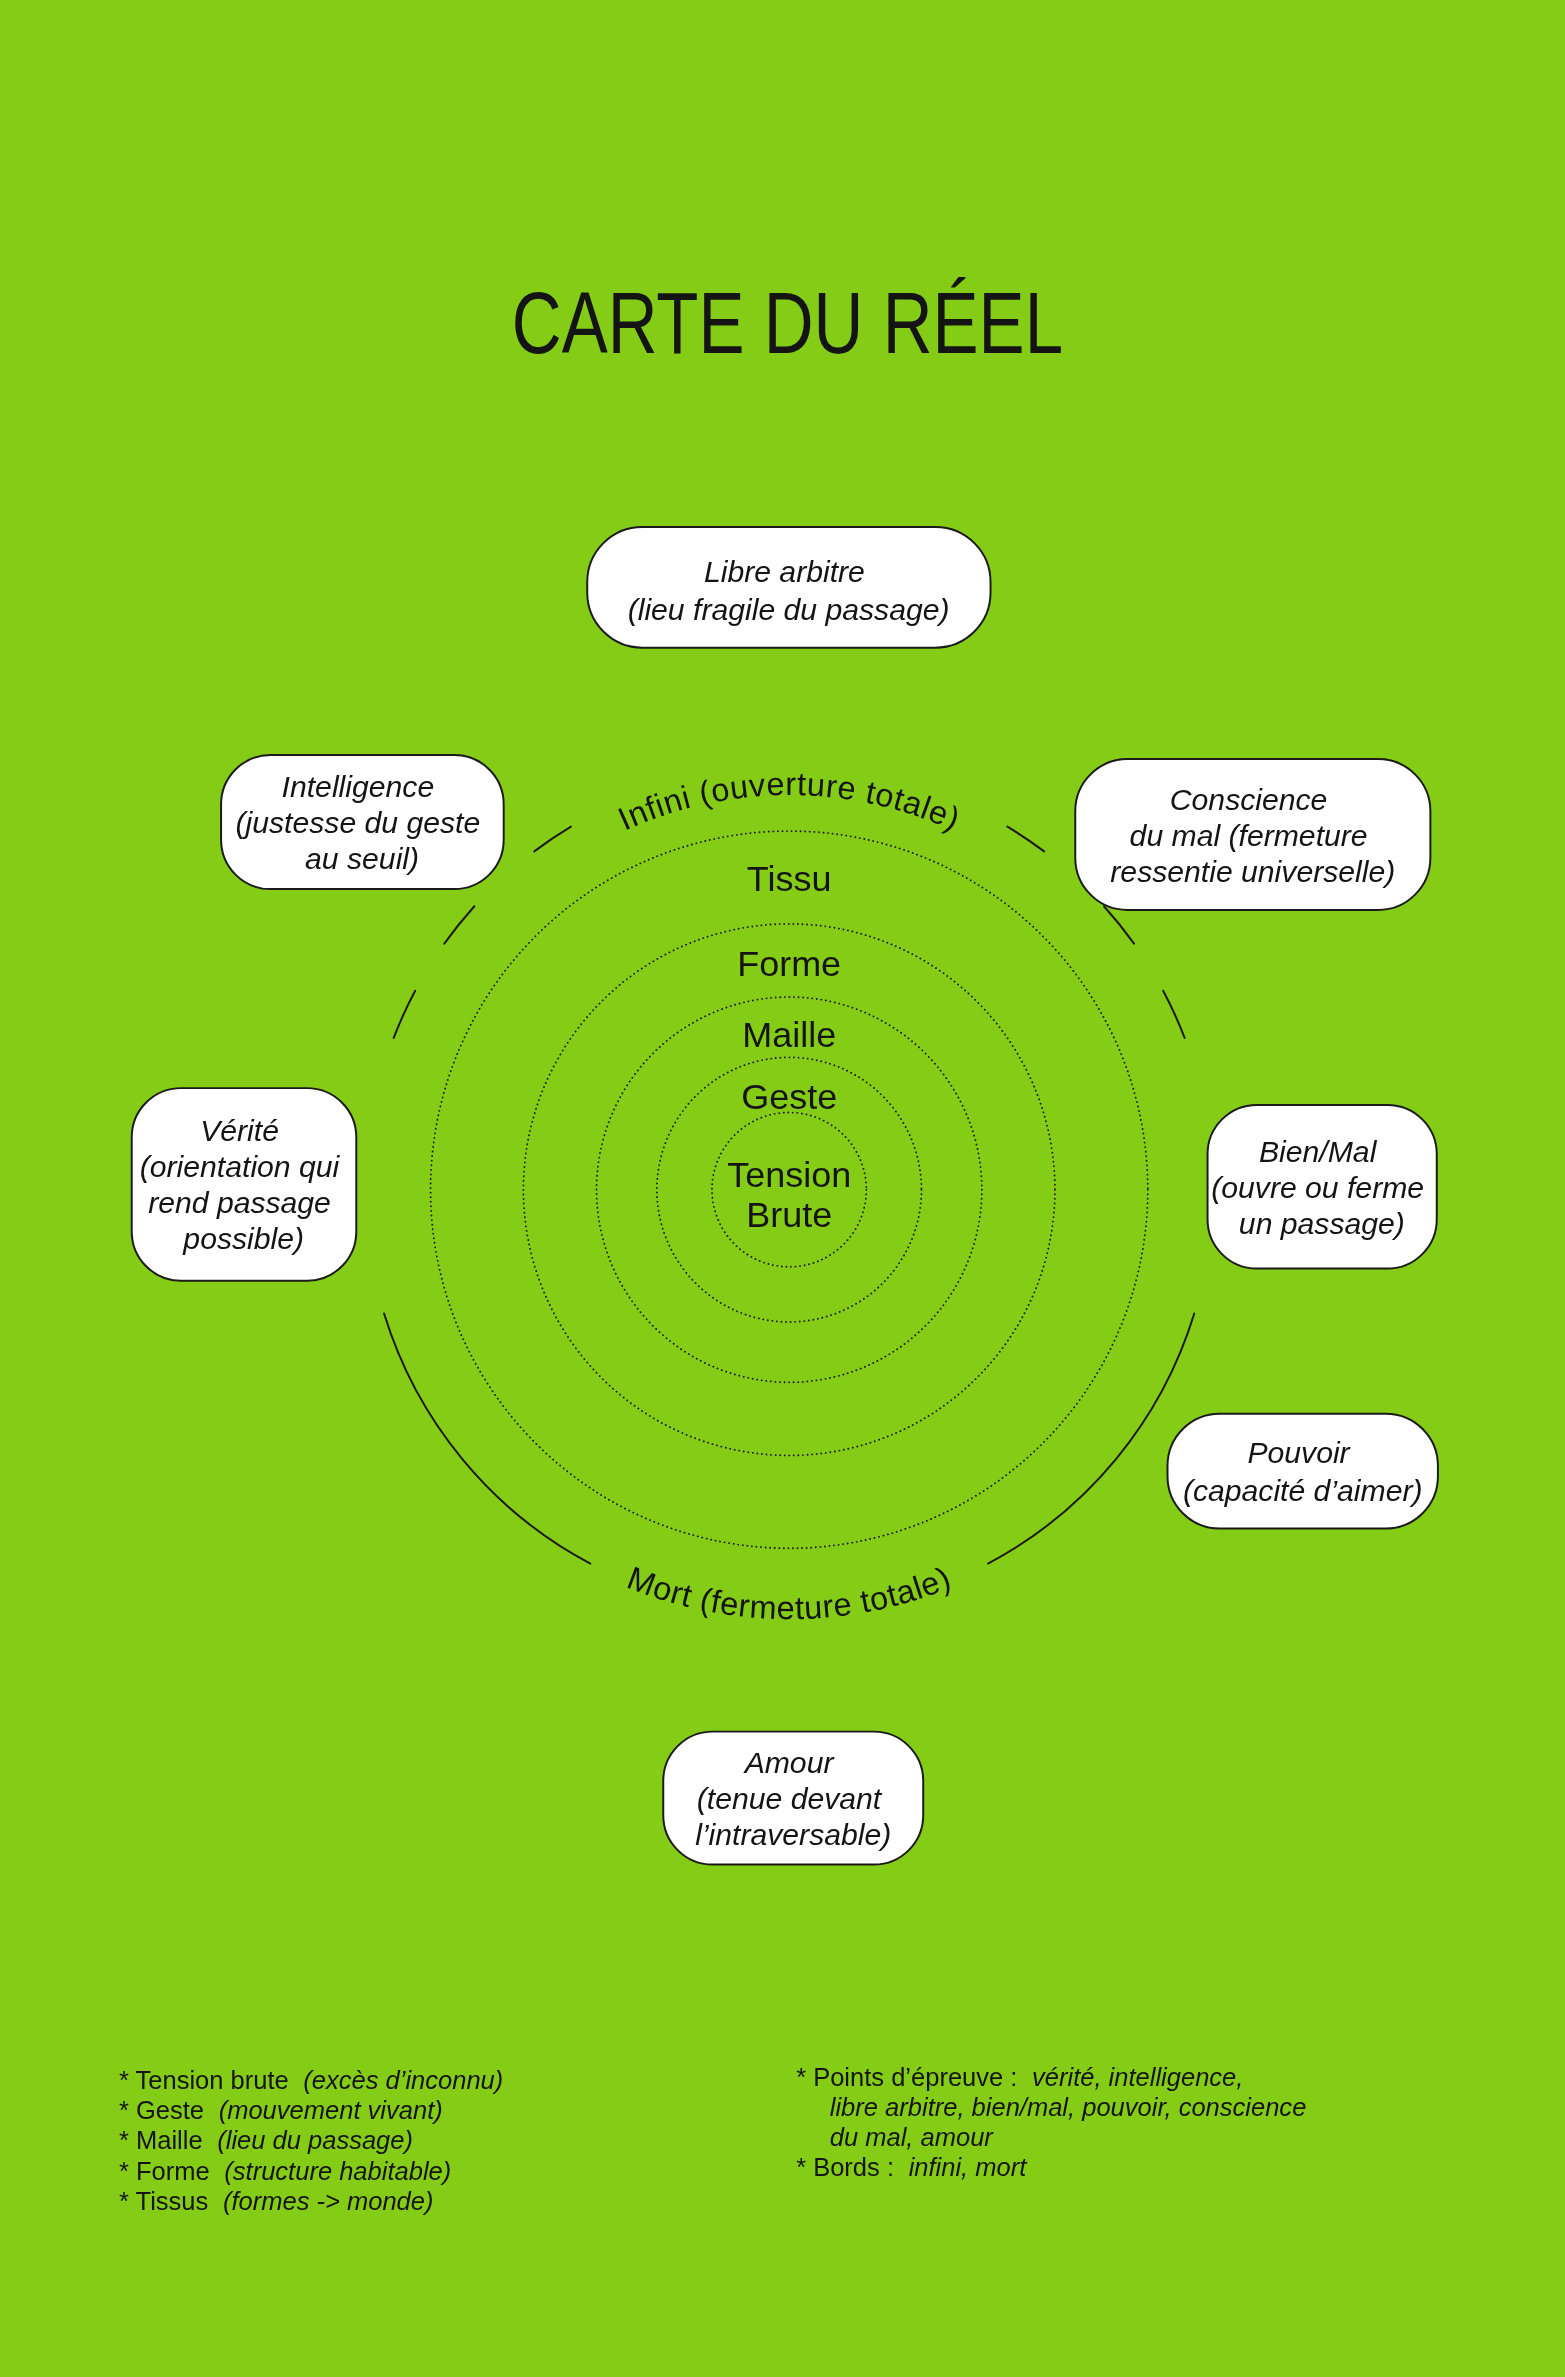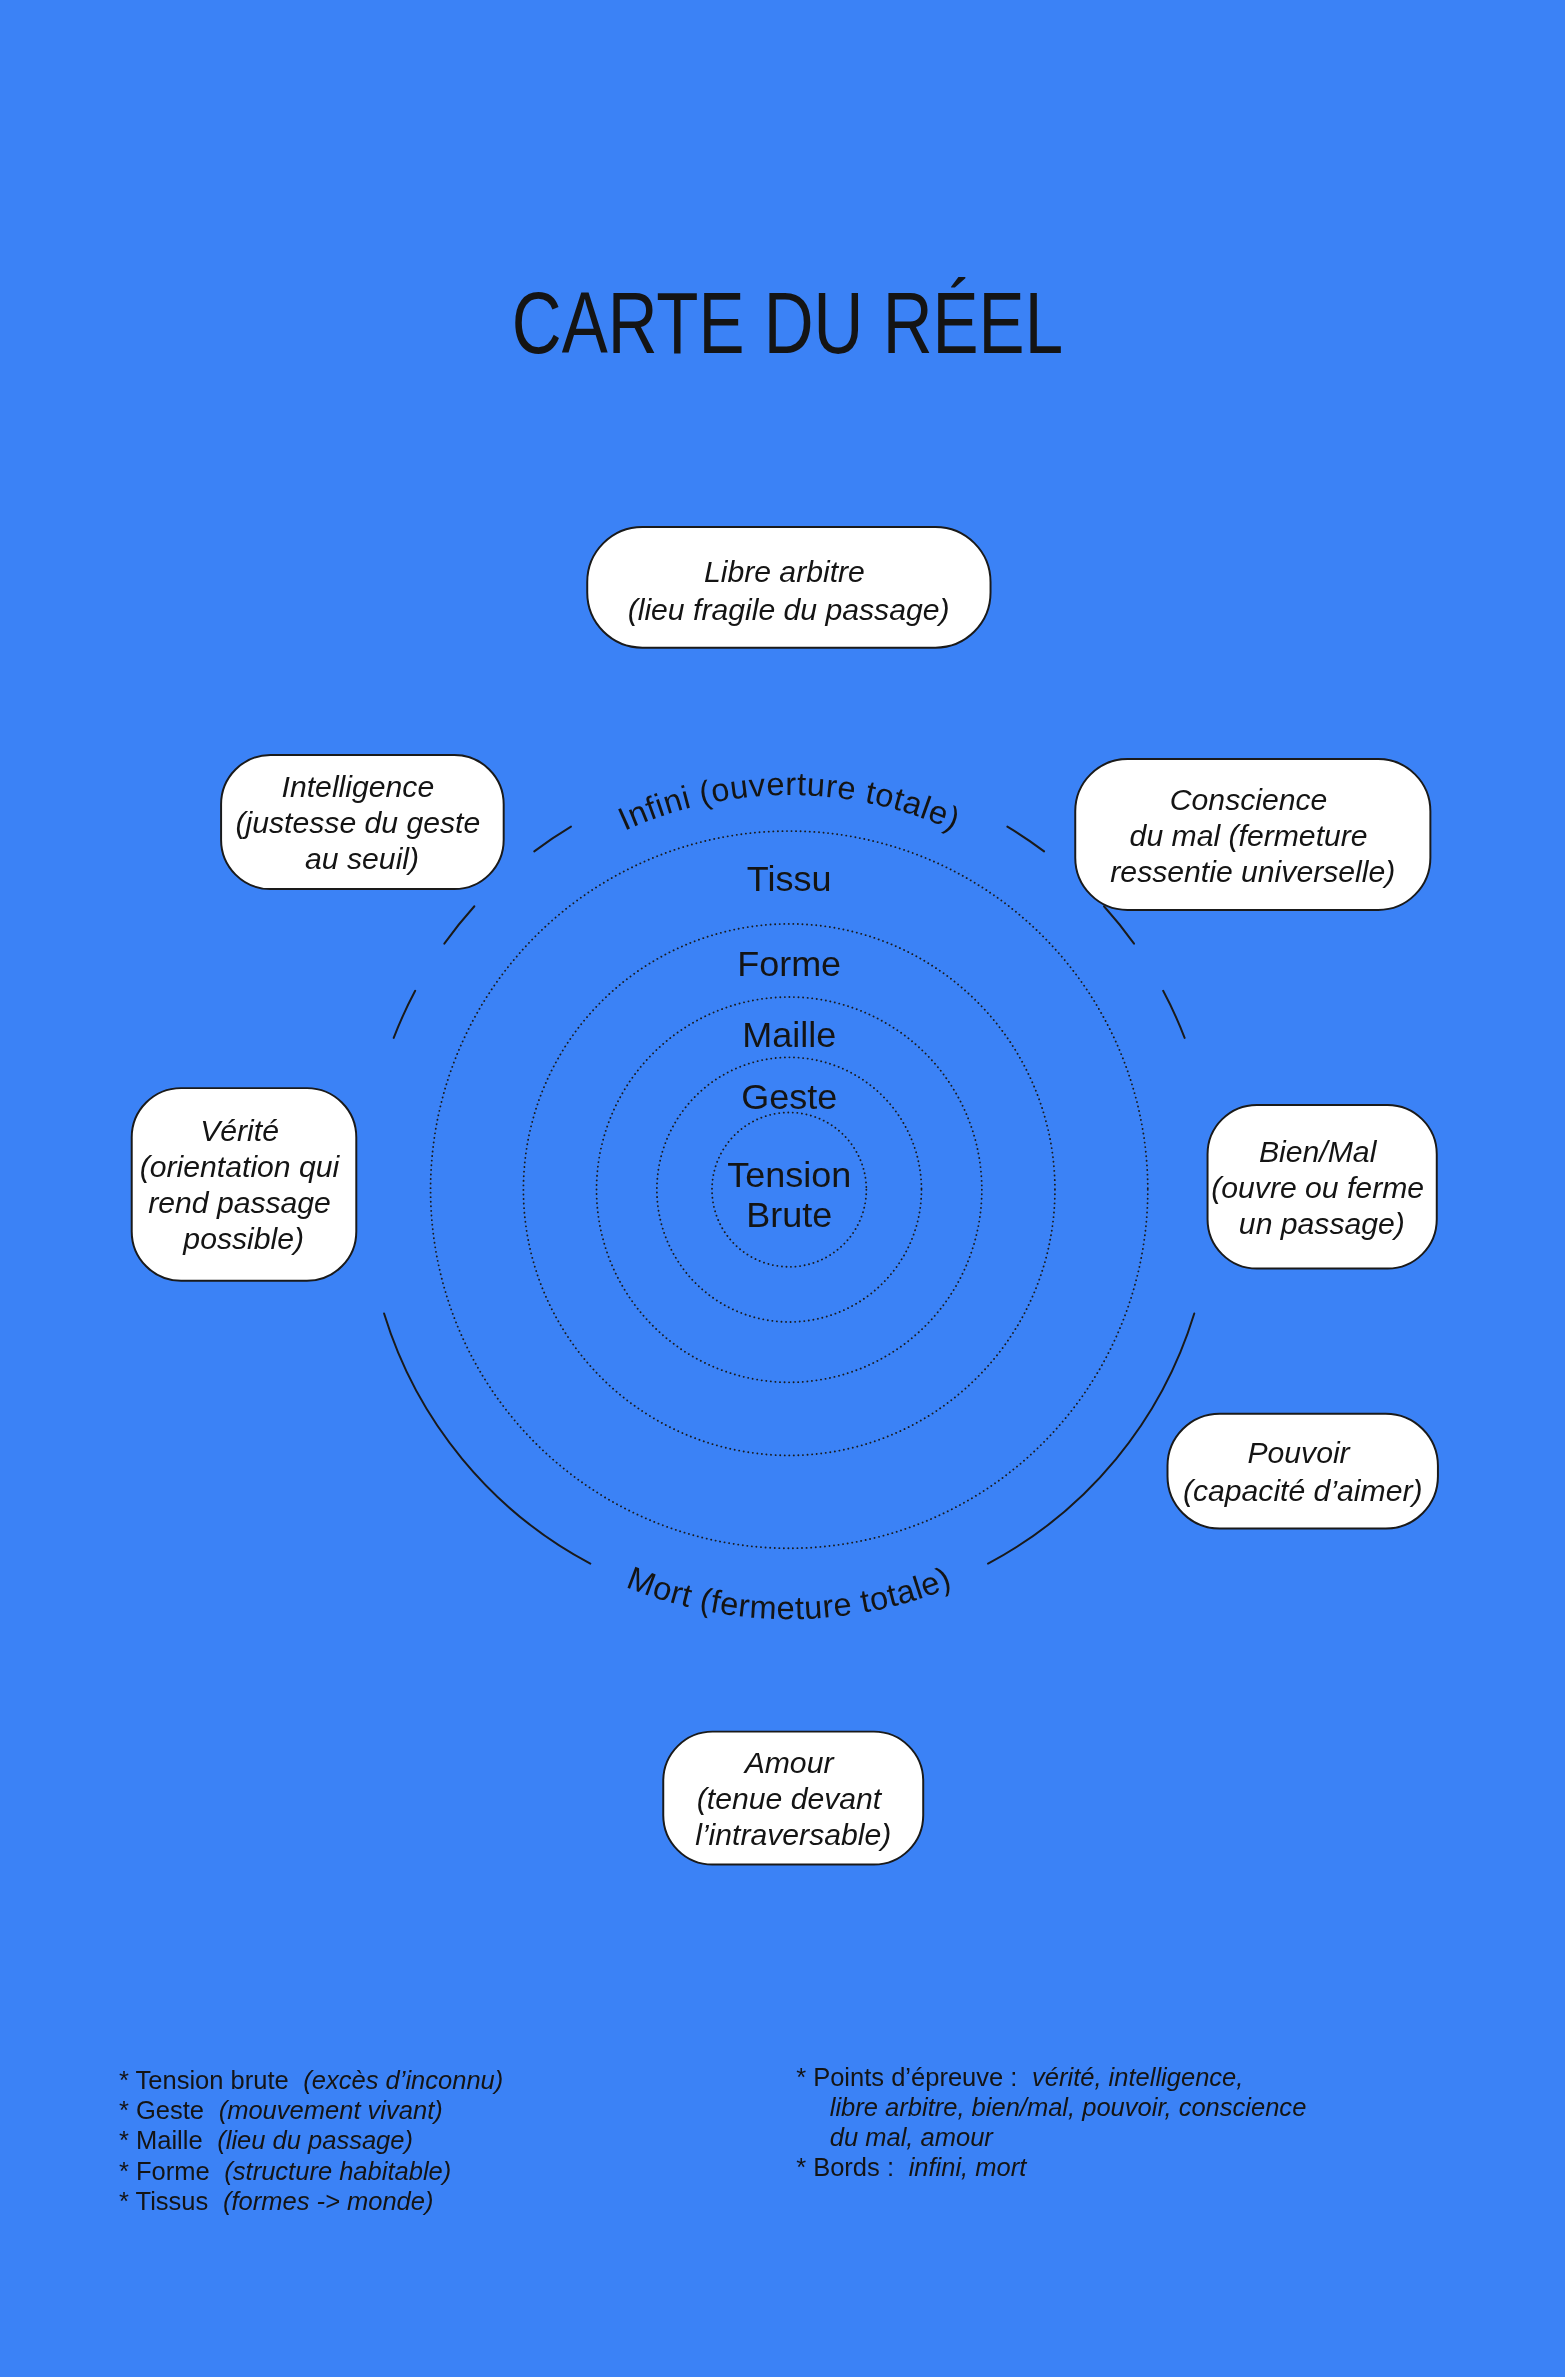--- a/index.html
+++ b/index.html
@@ -11,7 +11,7 @@
     position: relative;
     width: 1565px;
     height: 2377px;
-    background: #3b82f6;
+    background: #84cc16;
   }
   svg {
     display: block;

